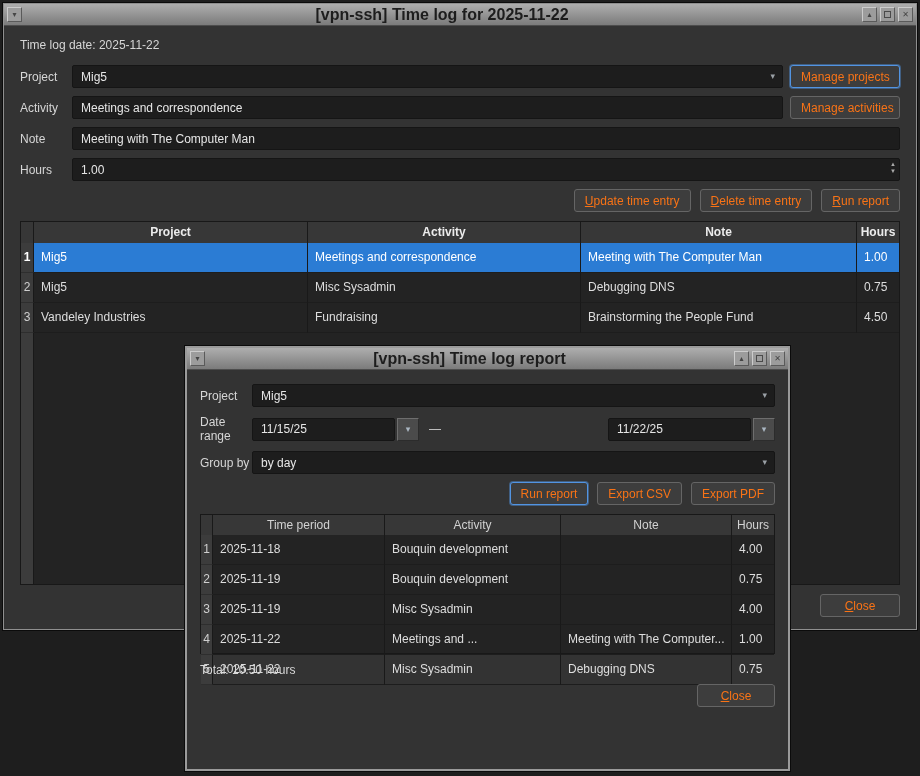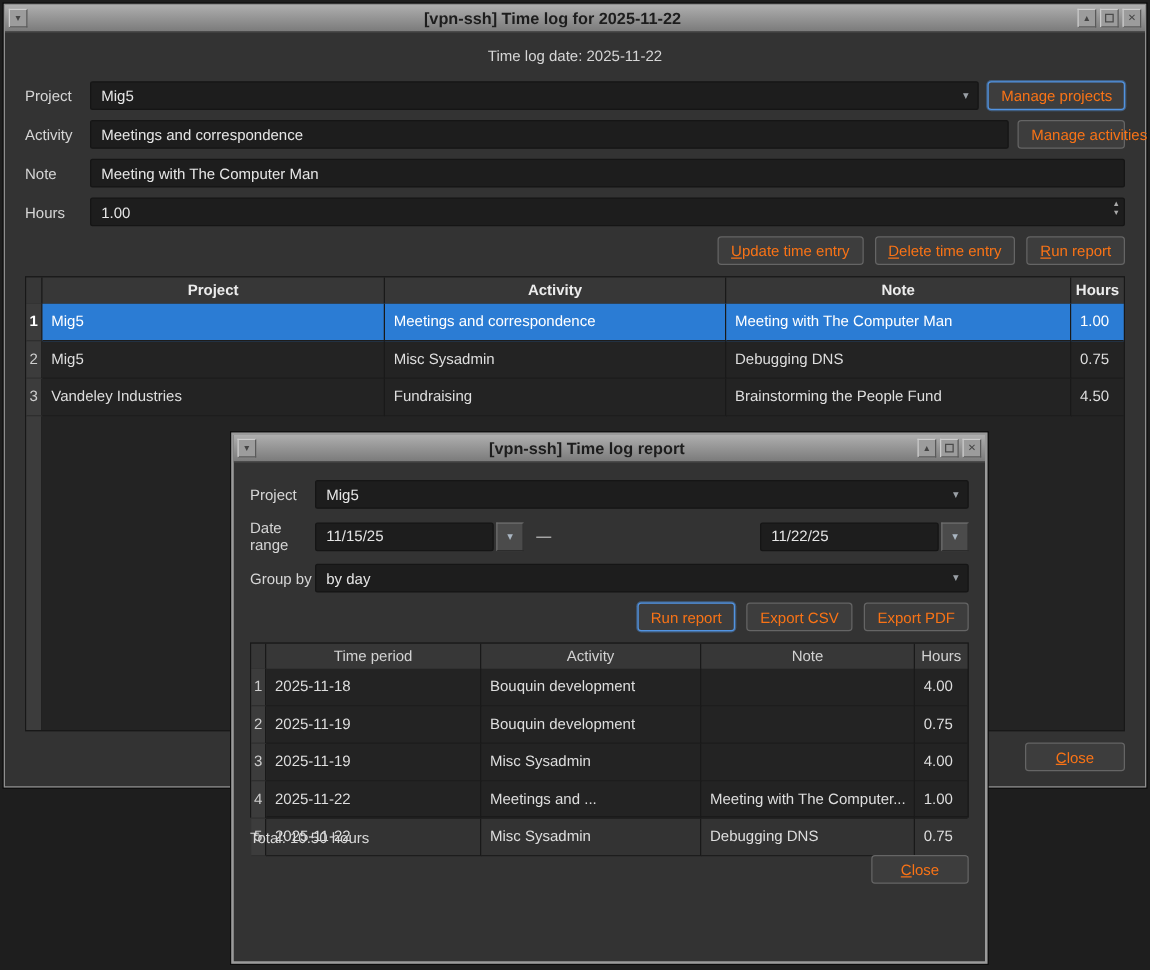--- a/index.html
+++ b/index.html
@@ -12,7 +12,7 @@
   .dialog { border:2px solid #9a9a9a; }
   .titlebar { height:22px; display:flex; align-items:center; gap:3px; padding:0 3px;
               background:linear-gradient(#aeaeae,#7b7b7b); border-bottom:1px solid #4d4d4d; }
-  .tb-title { flex:1; text-align:center; font-weight:bold; color:#1d1d1d; font-size:13px;
+  .tb-title { flex:1; text-align:center; font-weight:bold; color:#1d1d1d; font-size:16px;
               white-space:nowrap; overflow:hidden; }
   .tb-btn { width:15px; height:15px; flex:0 0 15px; background:#9c9c9c; border:1px solid;
             border-color:#cccccc #5a5a5a #5a5a5a #cccccc; display:flex; align-items:center;

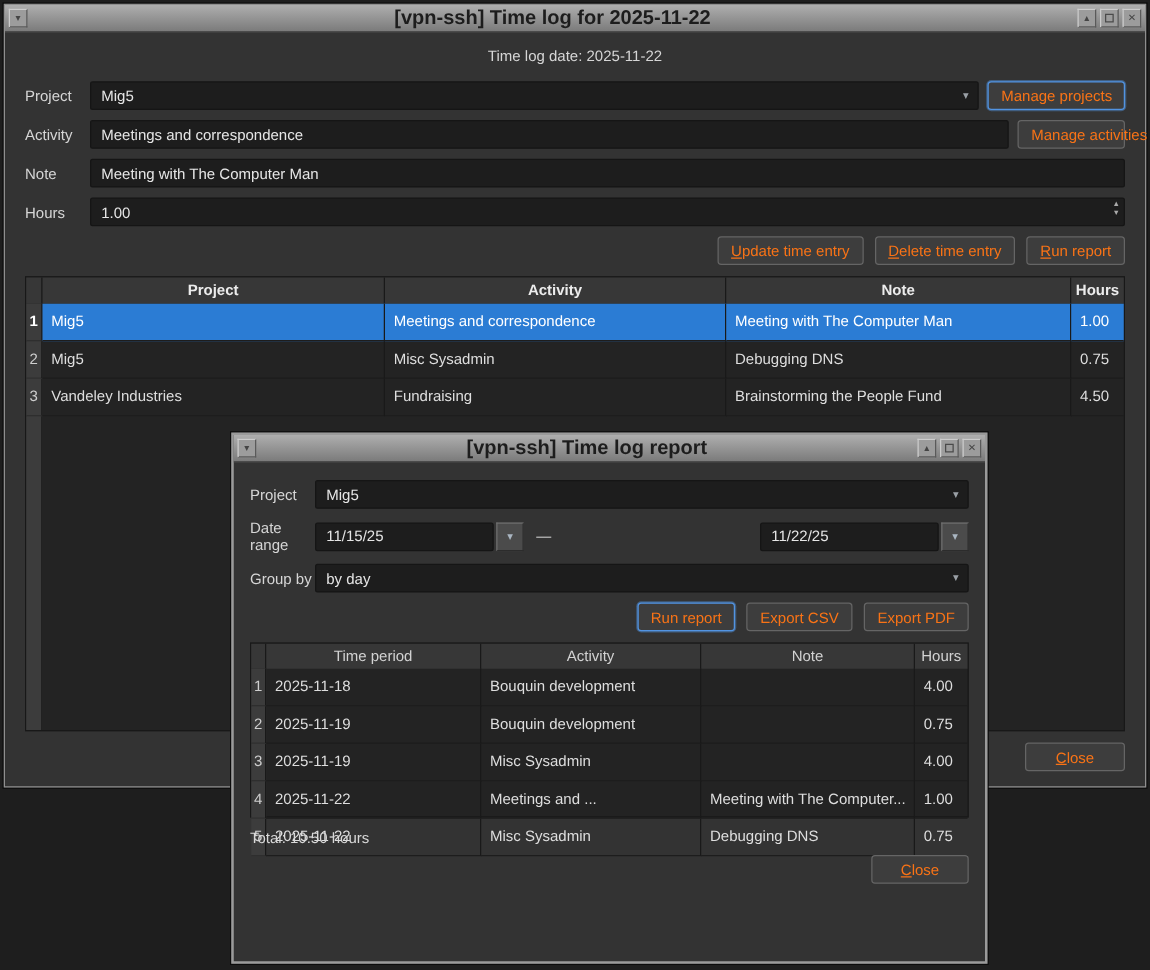--- a/index.html
+++ b/index.html
@@ -93,7 +93,7 @@
     </div>
 
     <div class="content">
-      <div class="lbl" style="margin:4px 0 13px 0;text-align:center;">Time log date: 2025-11-22</div>
+      <div class="lbl" style="margin:4px 0 13px 0;">Time log date: 2025-11-22</div>
 
       <div class="frow">
         <span class="lbl">Project</span>

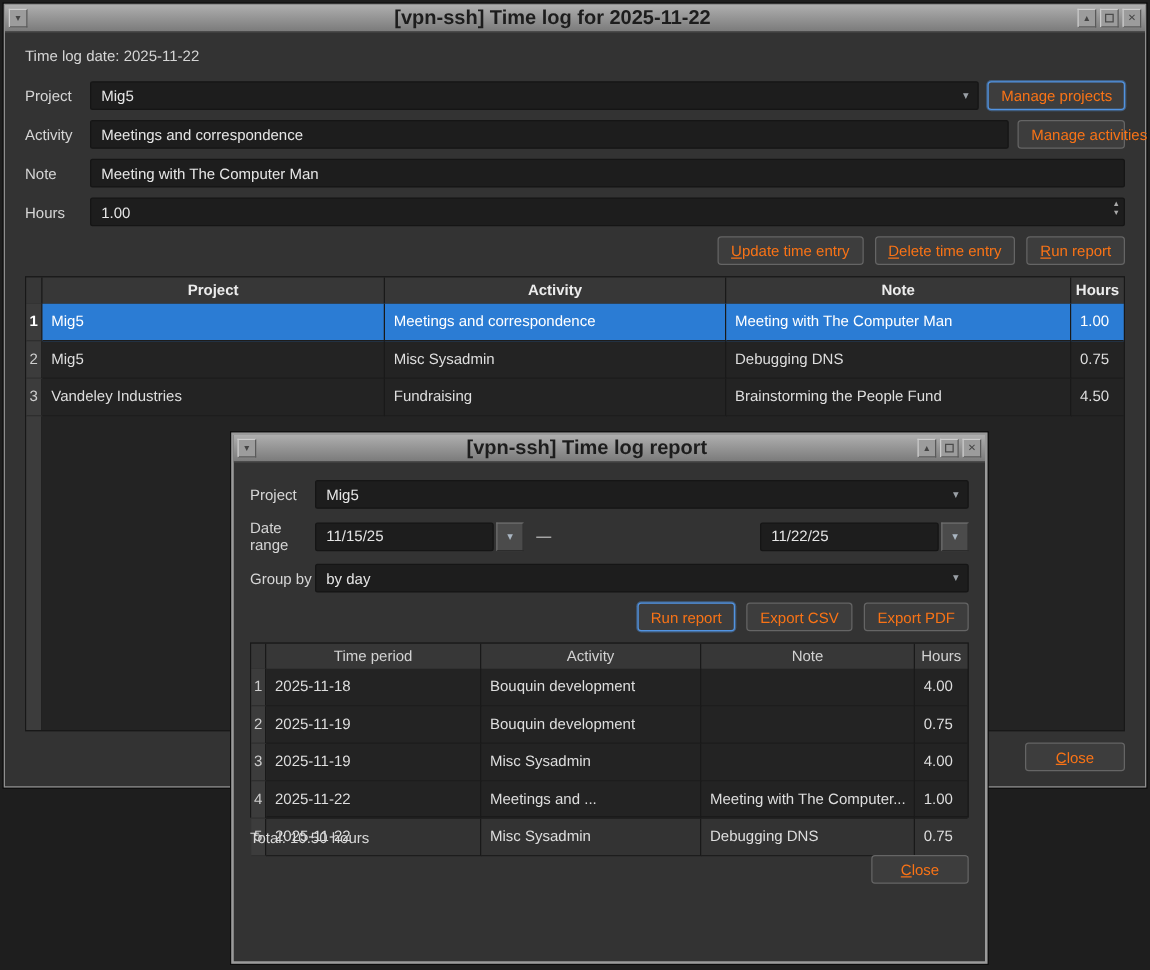--- a/index.html
+++ b/index.html
@@ -109,7 +109,7 @@
         <div class="field" style="margin-right:7px;">
           <span>Meetings and correspondence</span>
         </div>
-        <button class="btn" style="width:86px;">Manage activities</button>
+        <button class="btn" style="width:110px;">Manage activities</button>
       </div>
 
       <div class="frow">

